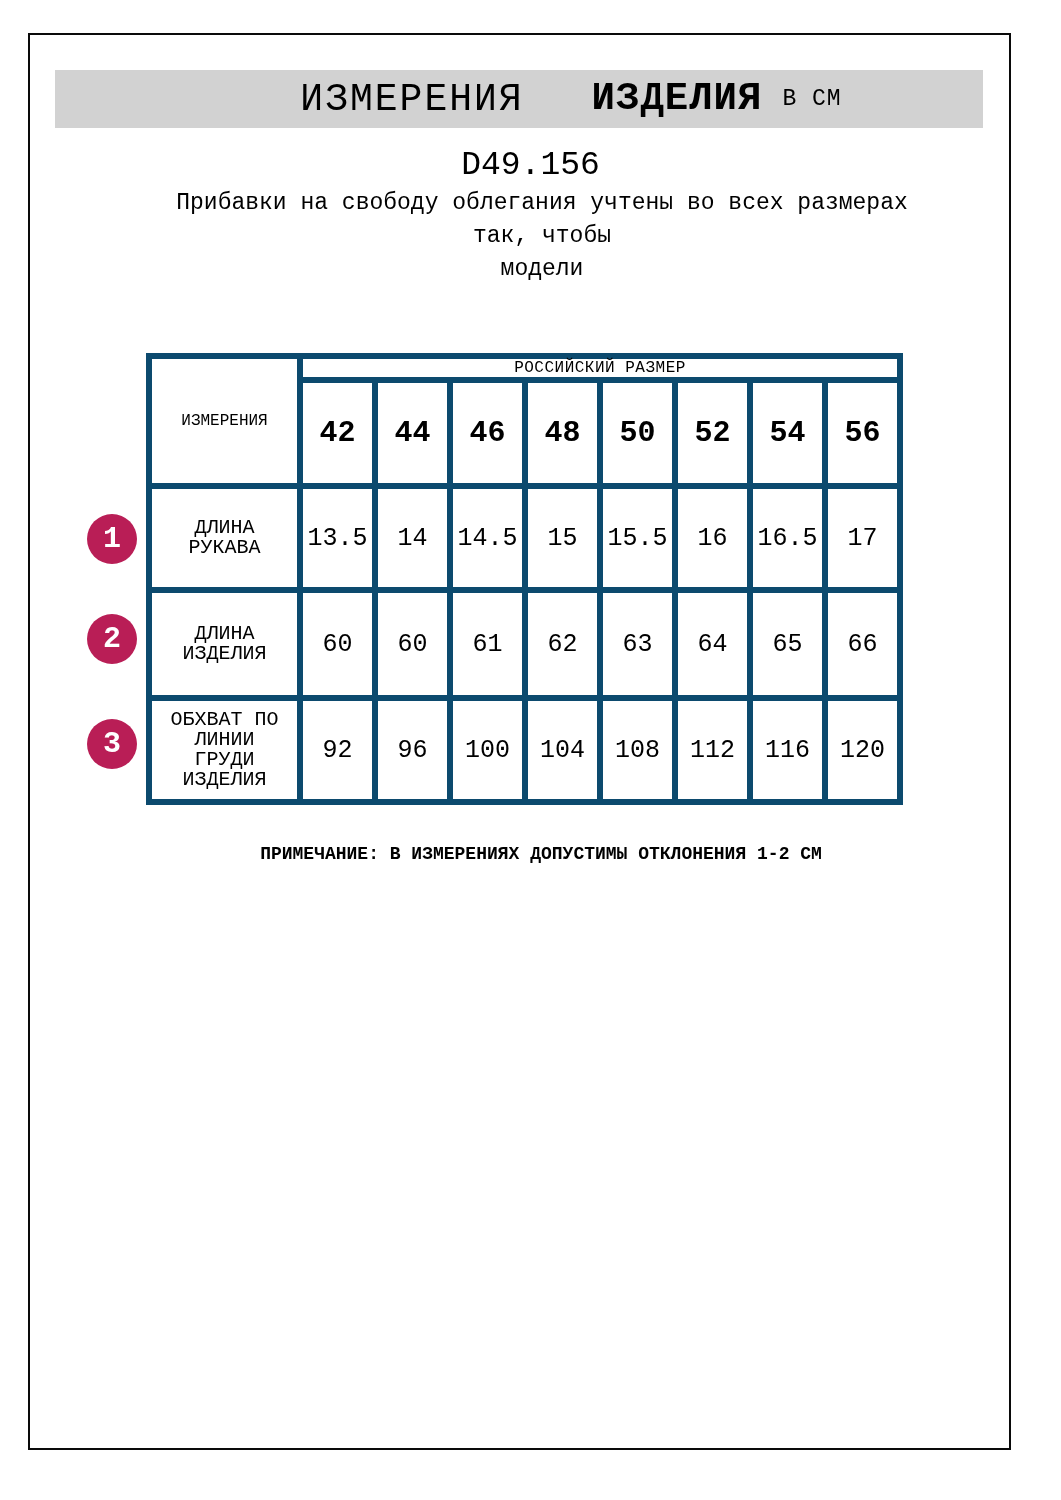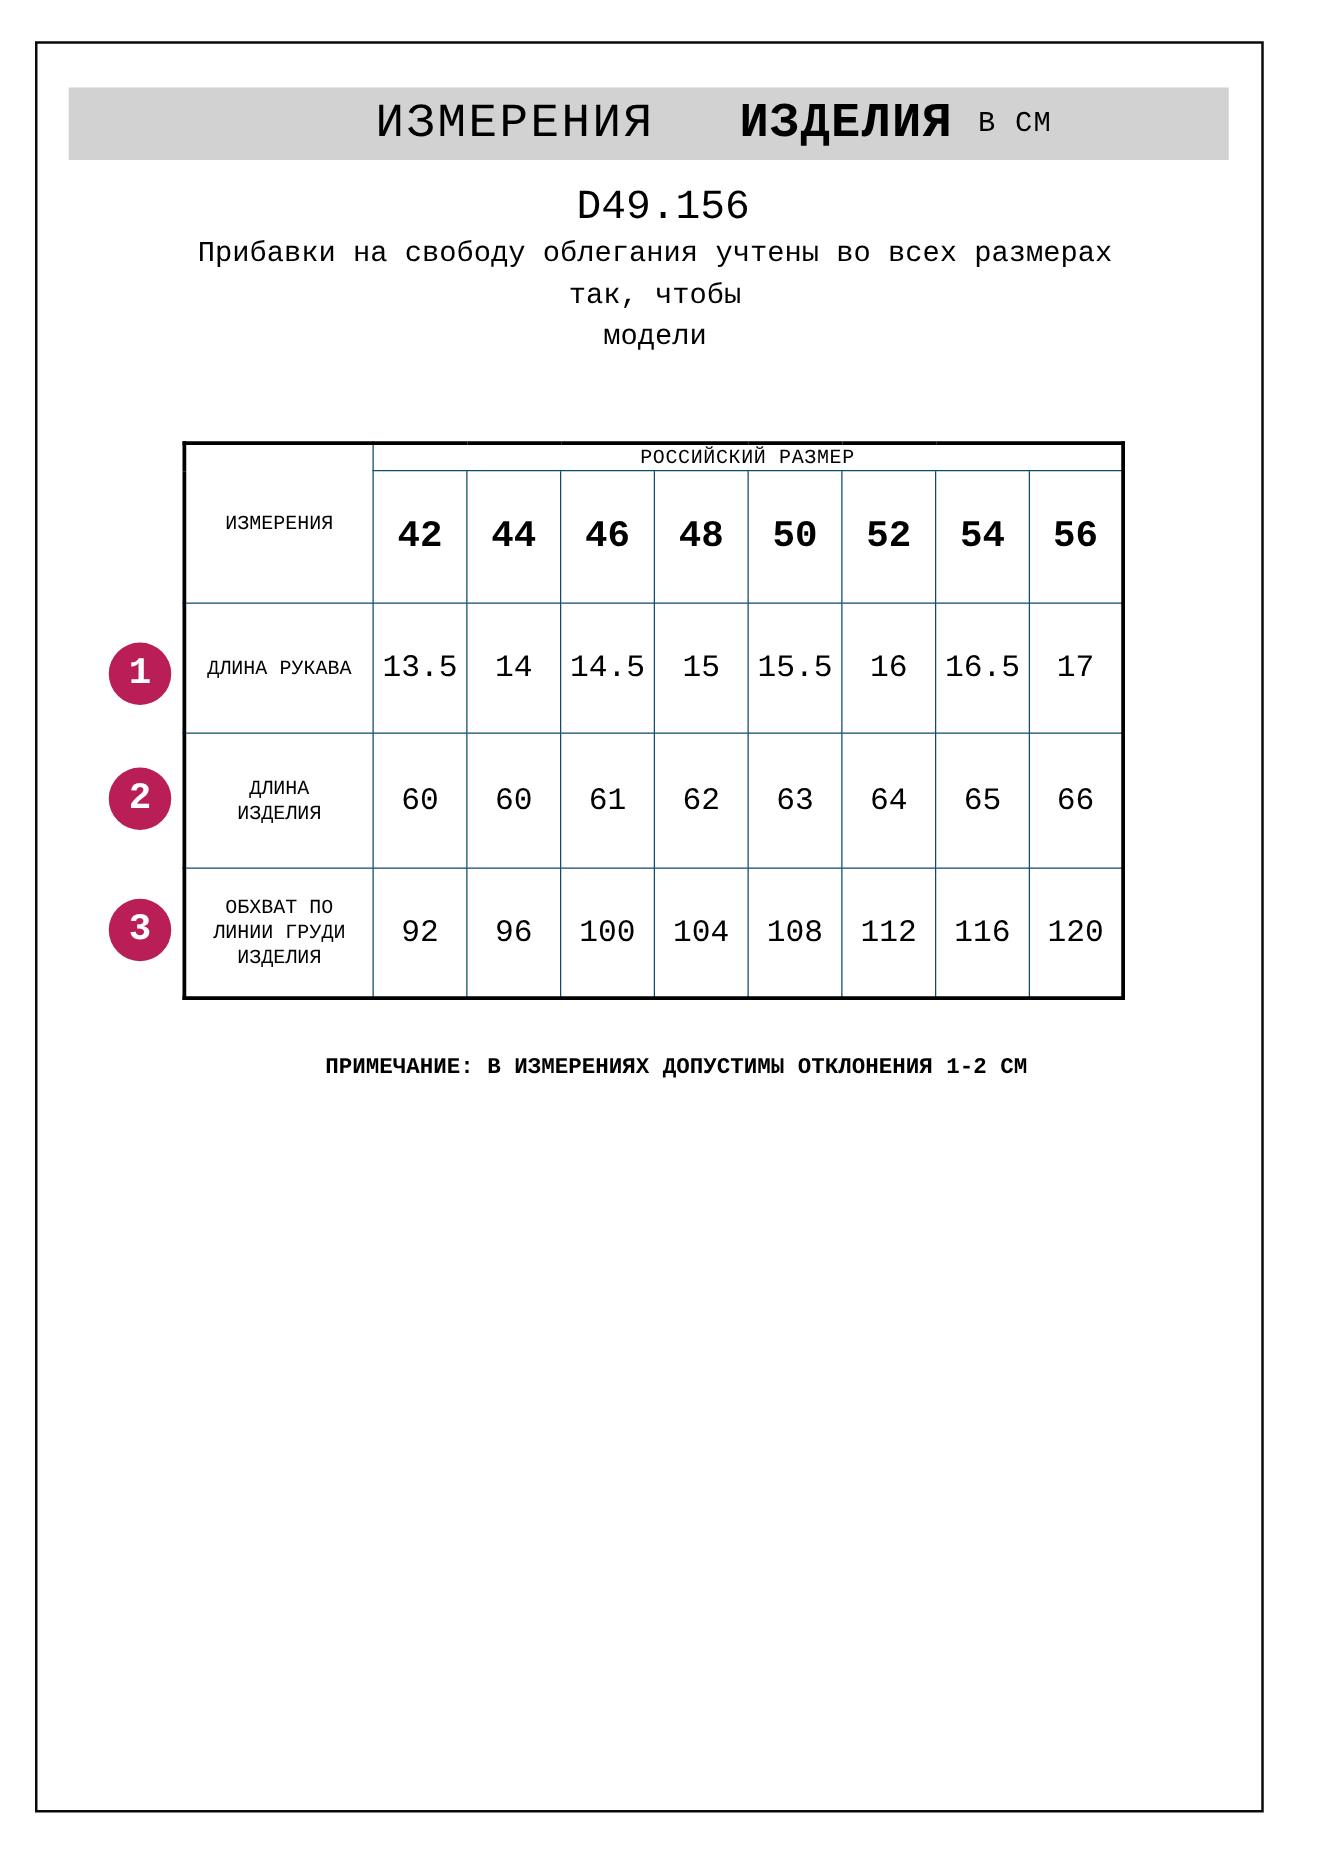--- a/index.html
+++ b/index.html
@@ -24,7 +24,7 @@
     font-size:33px;
   }
   .desc {
-    position:absolute; left:124px; top:187px; width:800px; text-align:center;
+    position:absolute; left:142px; top:187px; width:800px; text-align:center;
     font-size:23px; line-height:33px;
   }
   .size-table {

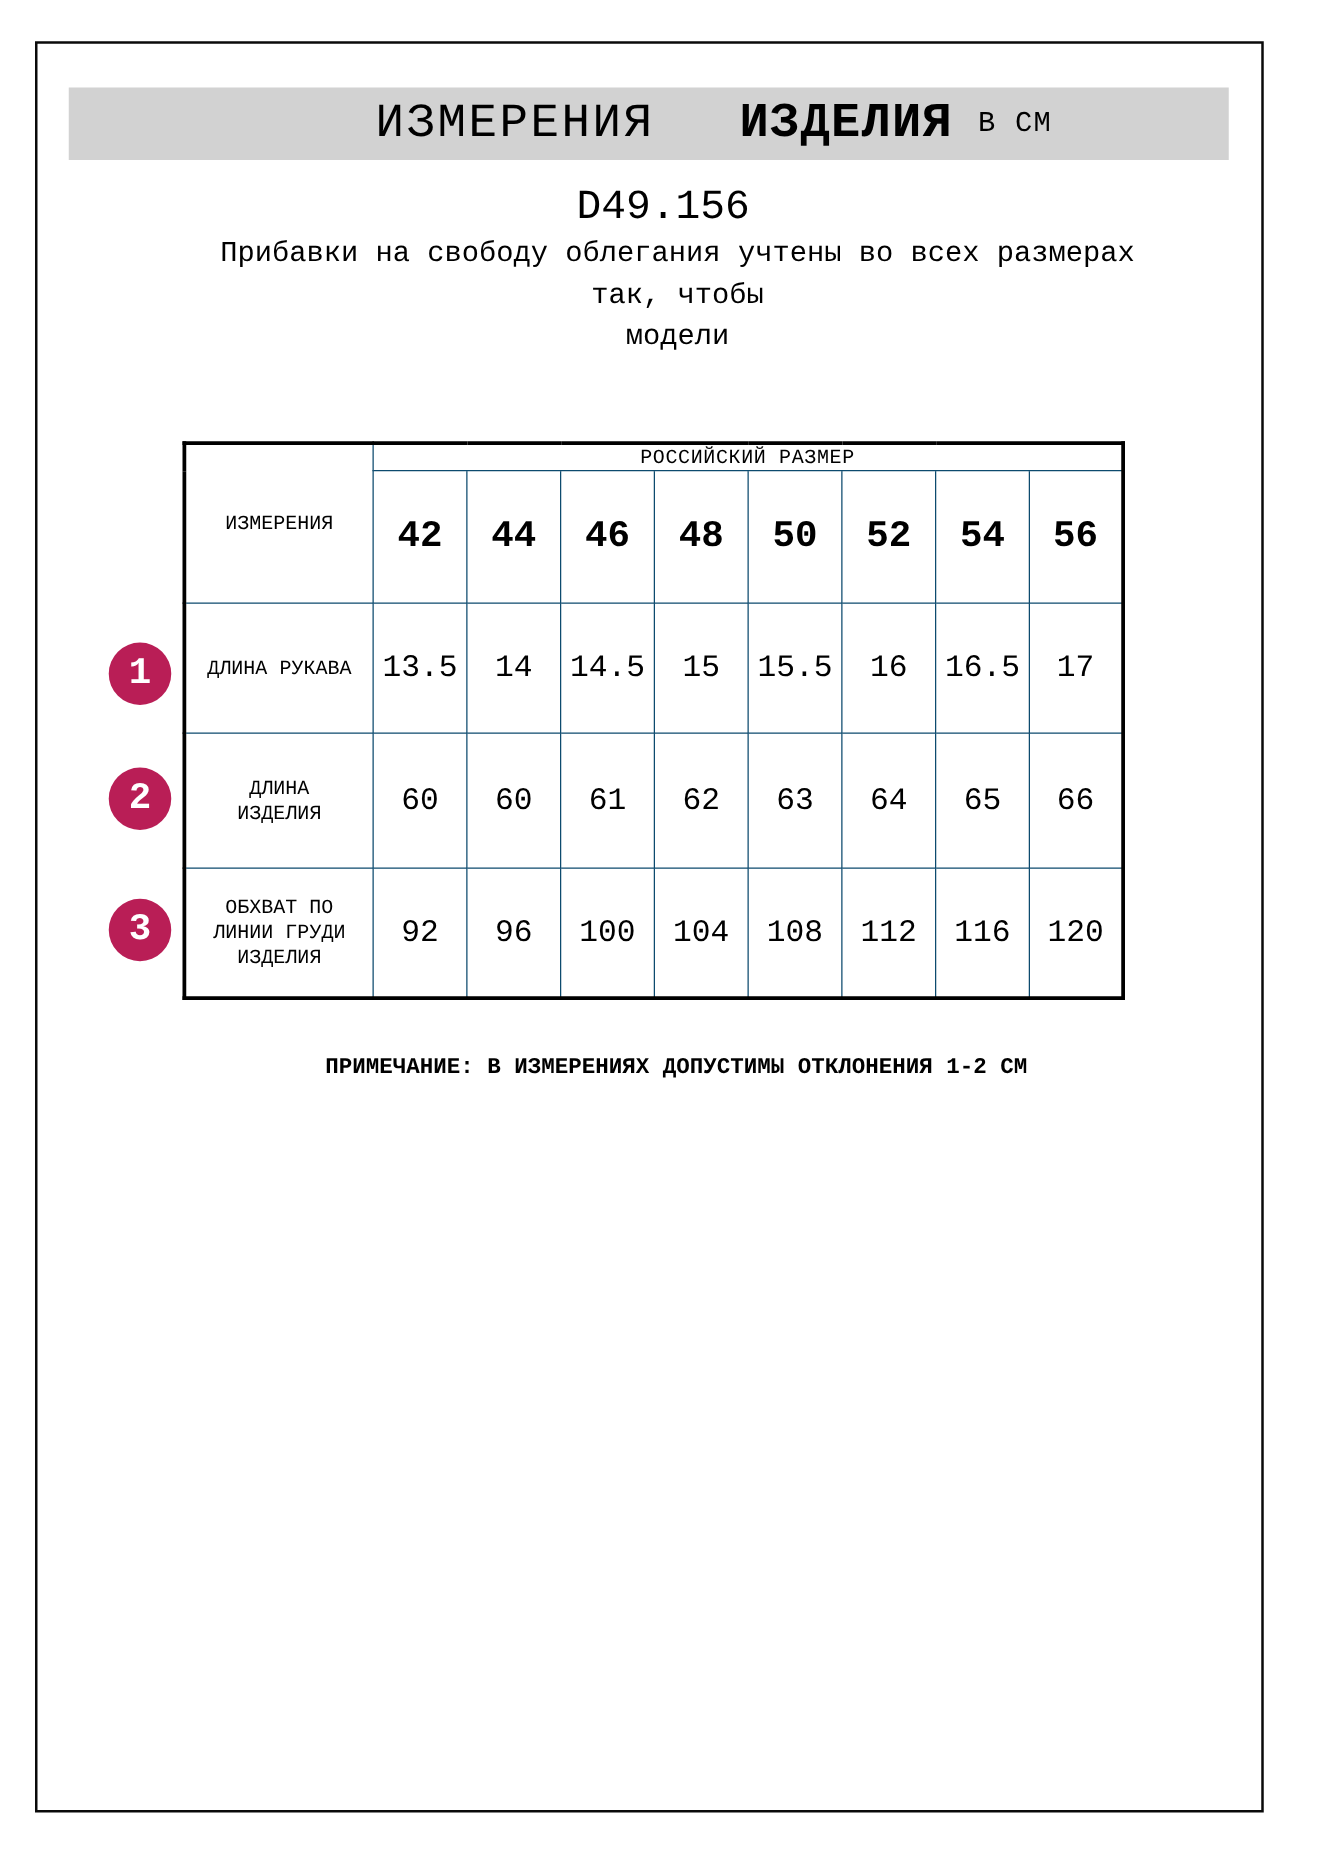--- a/index.html
+++ b/index.html
@@ -33,7 +33,7 @@
     border:3px solid #000;
   }
   .size-table td {
-    border:1px solid #0c4a6e; text-align:center; vertical-align:middle; padding:0;
+    border:6px solid #0c4a6e; text-align:center; vertical-align:middle; padding:0;
   }
   .cell-corner   { font-size:16px; }
   .cell-group    { font-size:16px; letter-spacing:0.5px; }

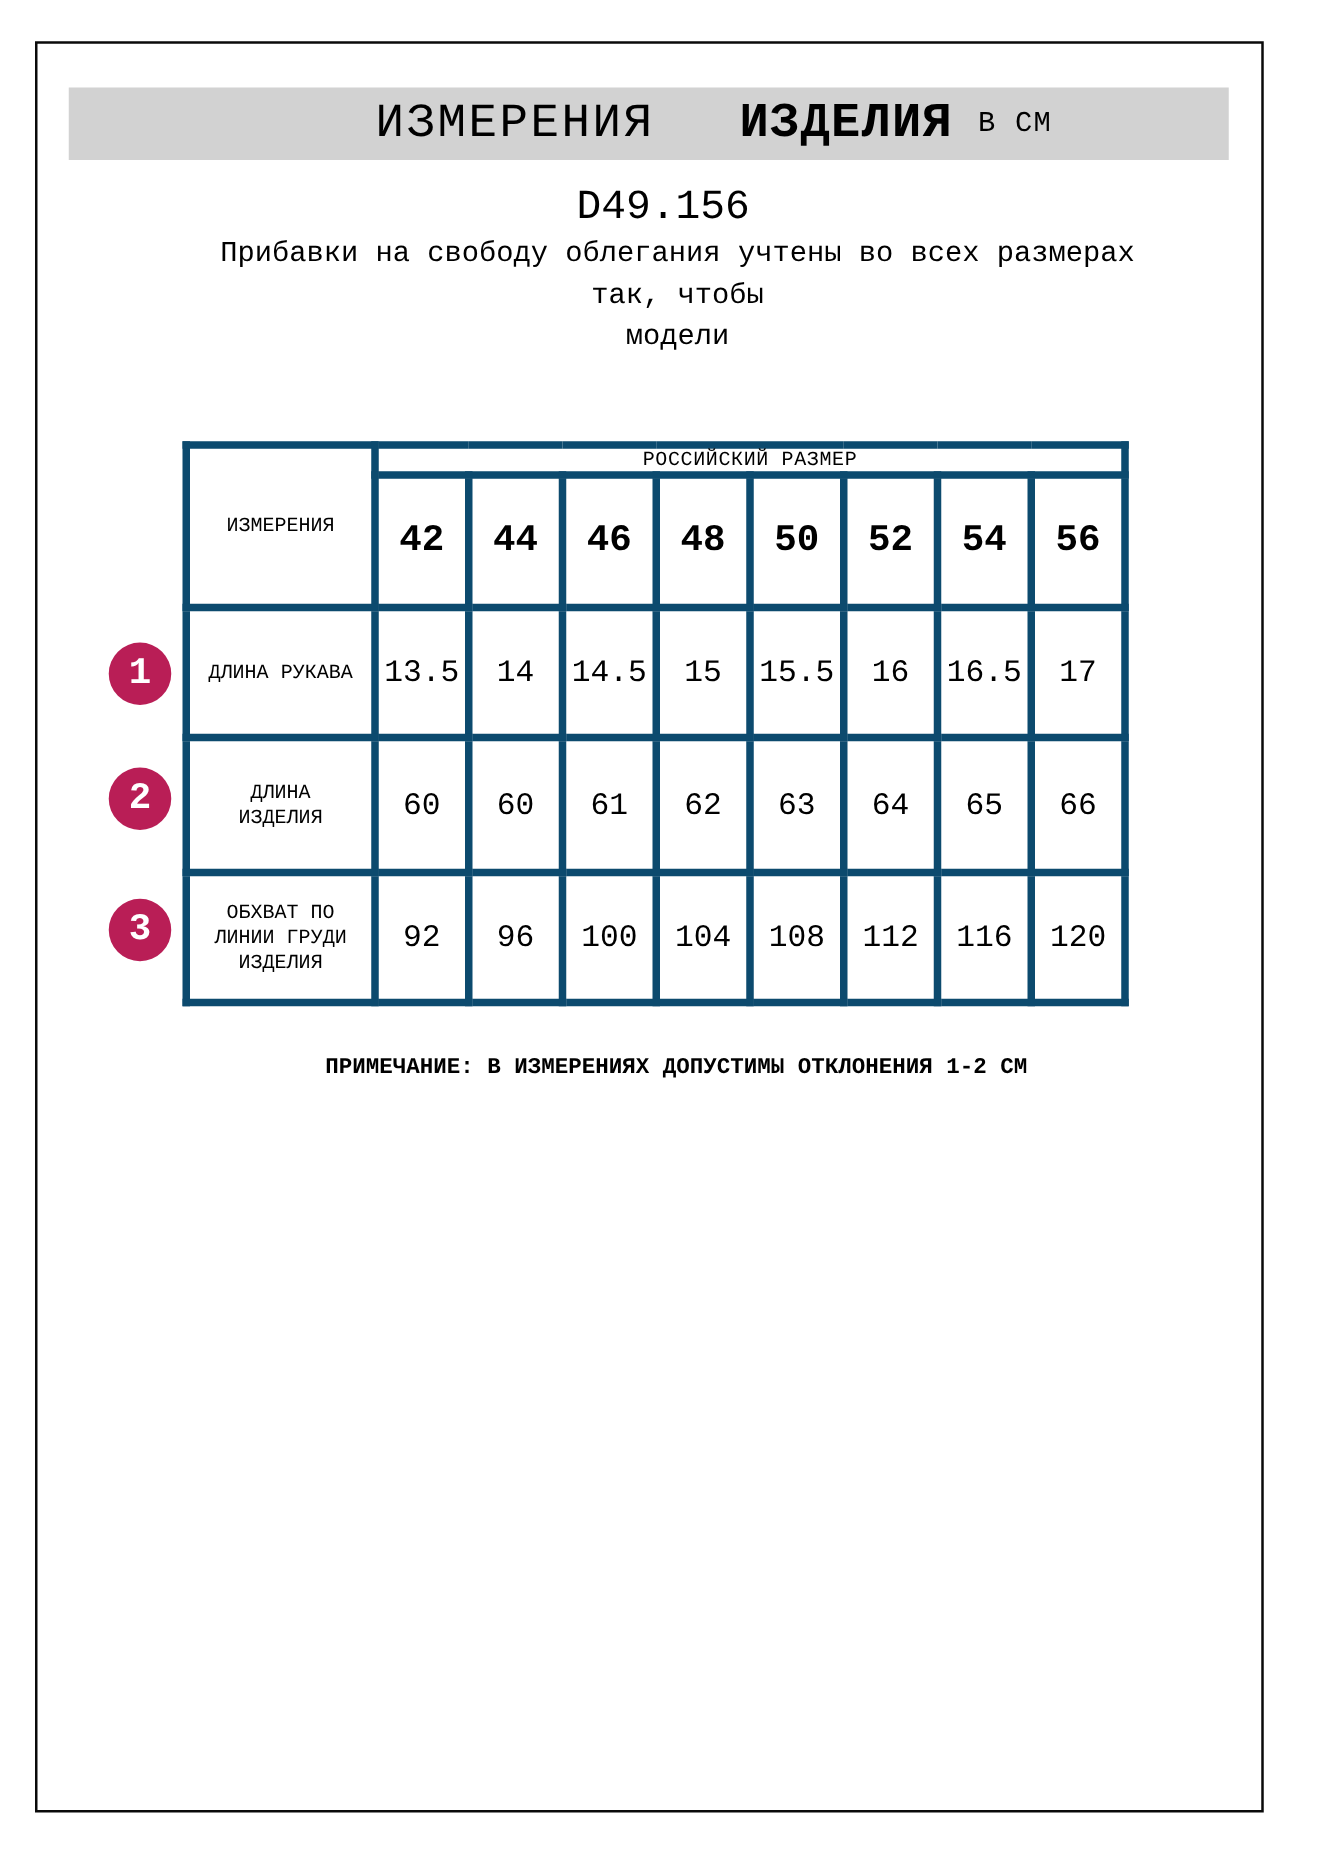--- a/index.html
+++ b/index.html
@@ -43,7 +43,7 @@
   .row-data-1    { height:104px; }
   .row-data-2    { height:108px; }
   .row-data-3    { height:104px; }
-  .cell-label    { font-size:16px; }
+  .cell-label    { font-size:20px; }
   .cell-label .lbl { display:inline-block; line-height:20px; }
   .lbl-w1 { max-width:140px; }
   .lbl-w2 { max-width:100px; }

